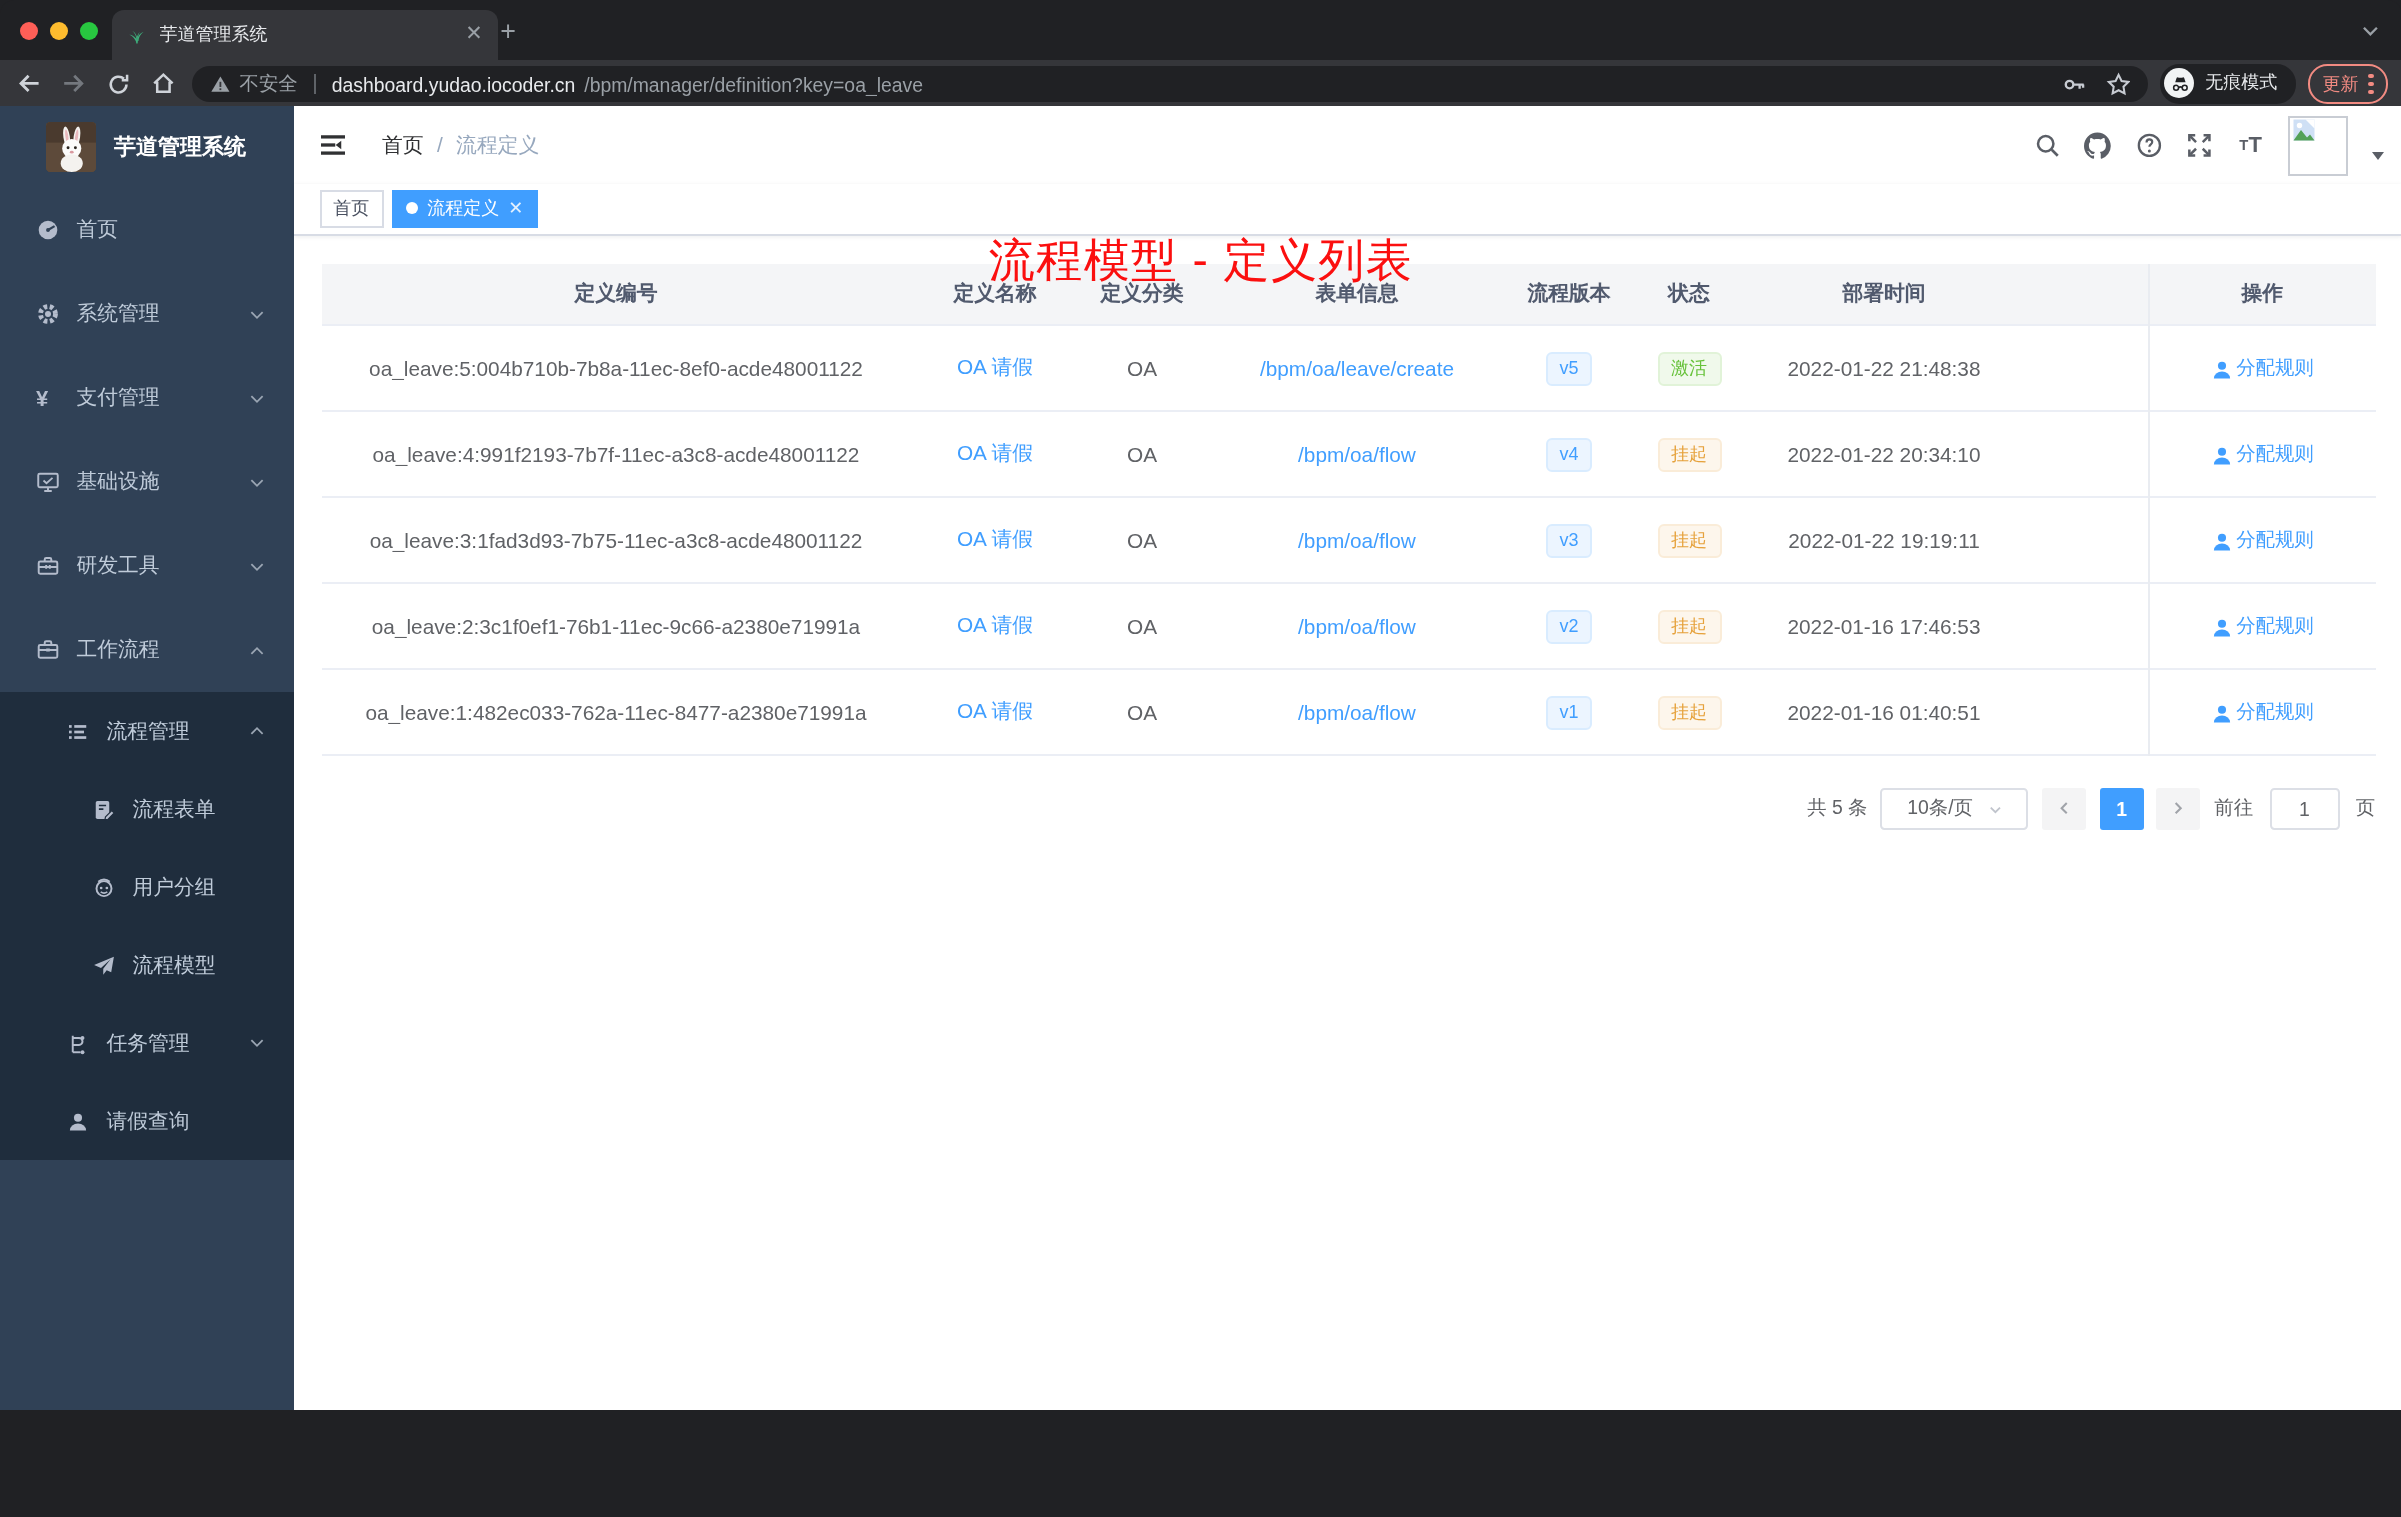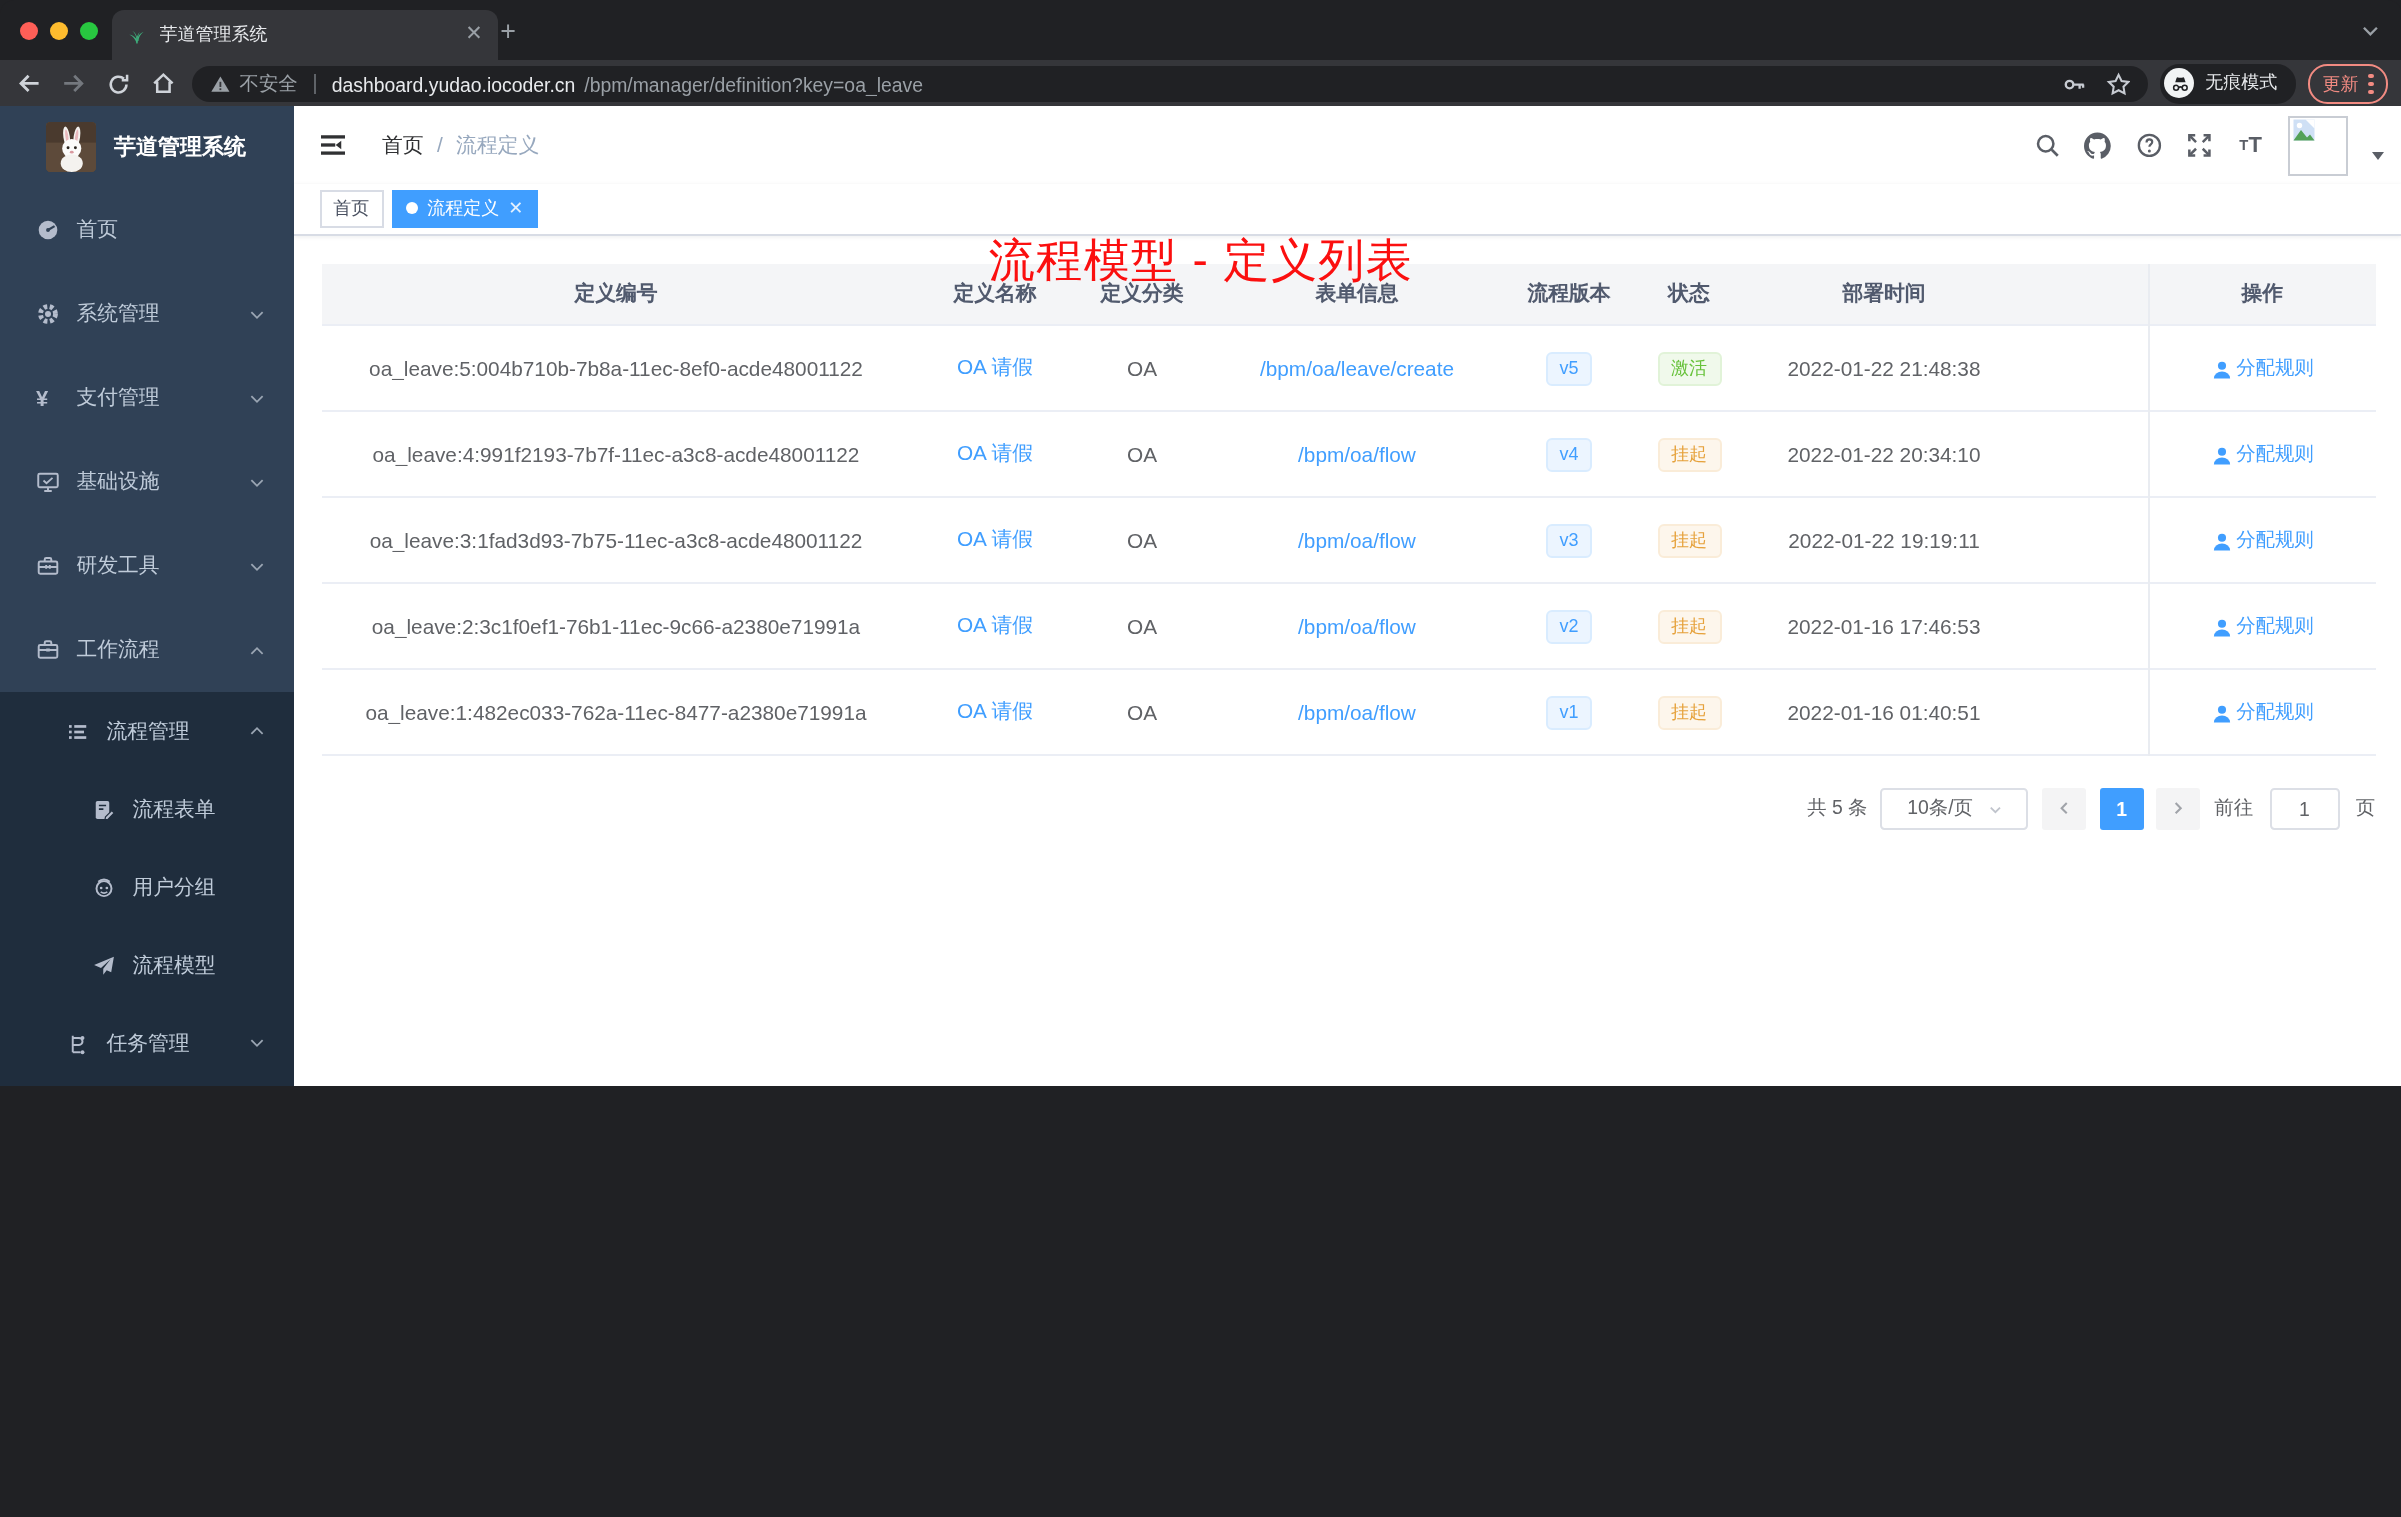--- a/index.html
+++ b/index.html
@@ -3,7 +3,7 @@
 <meta charset="utf-8">
 <style>
   html,body{margin:0;padding:0;background:#202124;}
-  .viewport{width:2401px;height:1086px;overflow:hidden;}
+  .viewport{width:2401px;height:1410px;overflow:hidden;}
   .stage{width:1201px;height:759px;transform:scale(2);transform-origin:0 0;position:relative;
          font-family:"Liberation Sans","DejaVu Sans",sans-serif;-webkit-font-smoothing:antialiased;}
   svg{display:block;}

